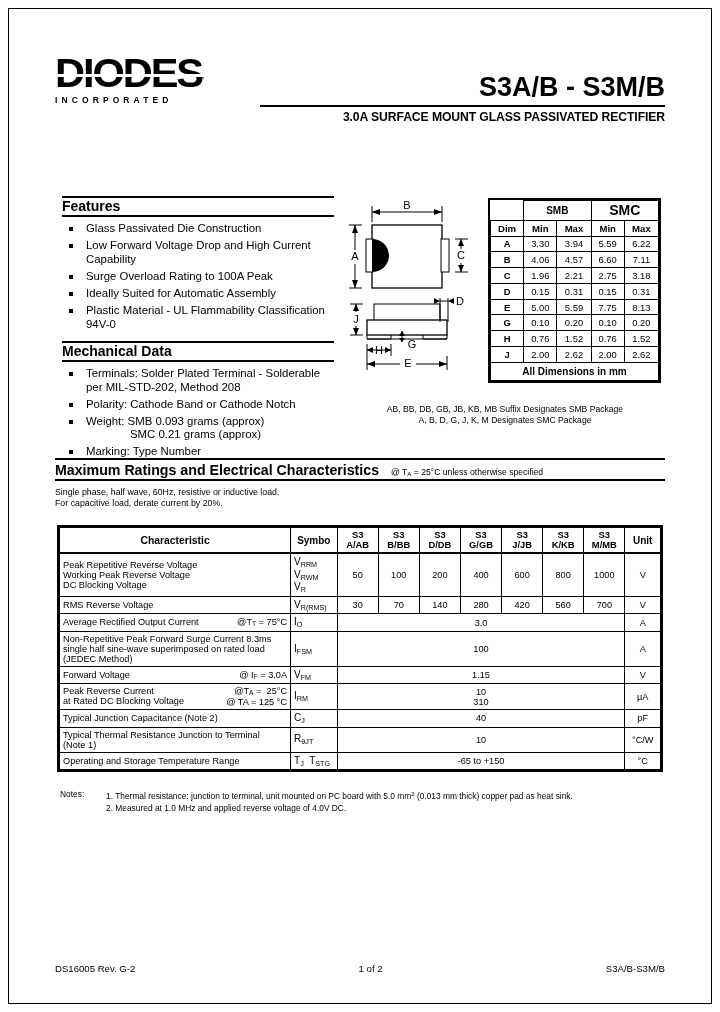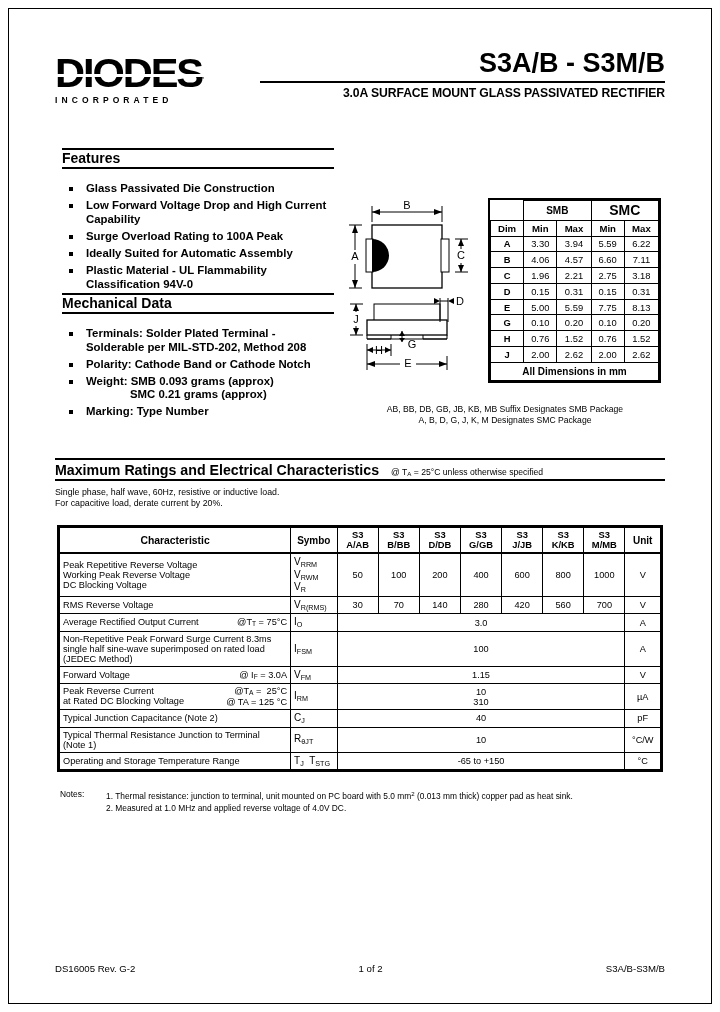--- a/index.html
+++ b/index.html
@@ -85,6 +85,7 @@
     font-weight: bold;
     line-height: 30px;
     letter-spacing: 0px;
+    margin-top: 24px;
   }
   .hdr-rule {
     border-top: 2.5px solid #000;

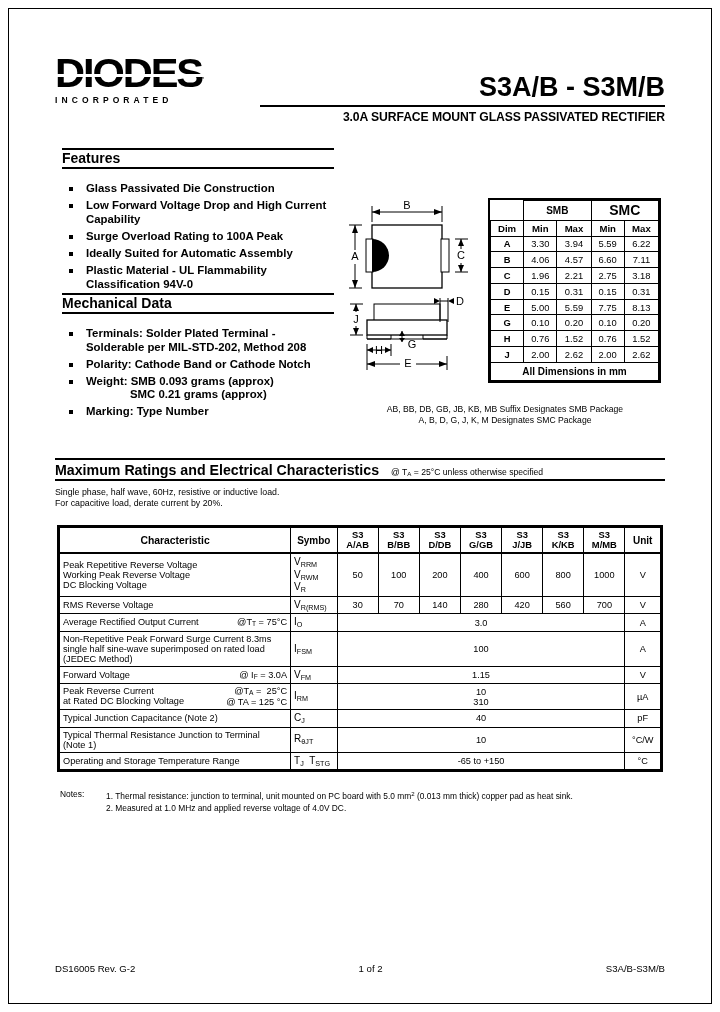--- a/index.html
+++ b/index.html
@@ -111,6 +111,7 @@
   }
   .sec-rule-bot {
     border-bottom: 2px solid #000;
+    margin-top: 48px;
   }
 
   ul.bullets {

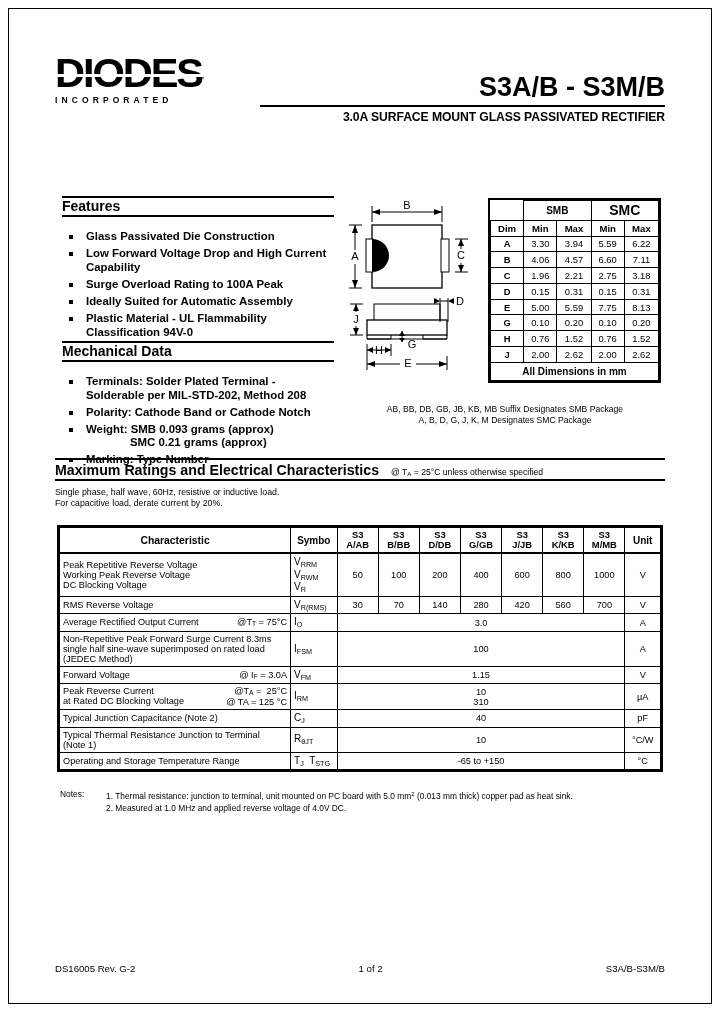--- a/index.html
+++ b/index.html
@@ -116,9 +116,8 @@
 
   ul.bullets {
     list-style: none;
-    margin: 13px 0 0 0;
+    margin: 5px 0 0 0;
     padding: 0;
-    font-weight: bold;
   }
   ul.bullets li {
     position: relative;

